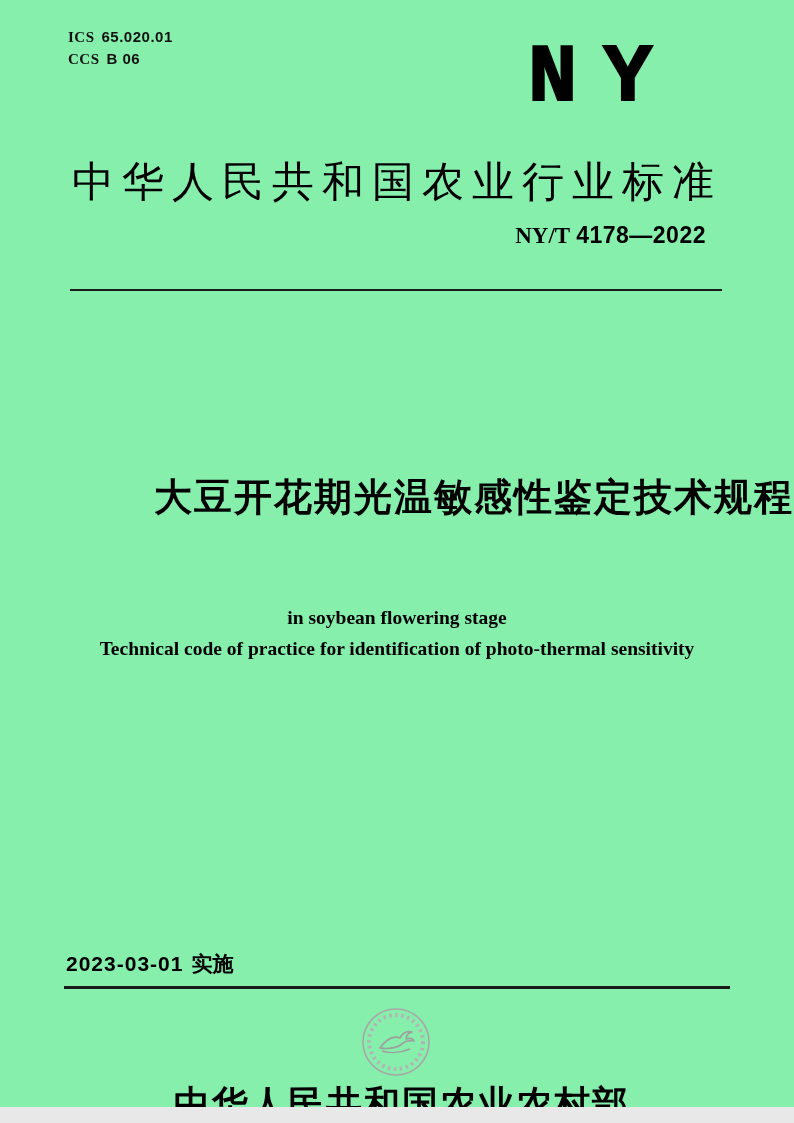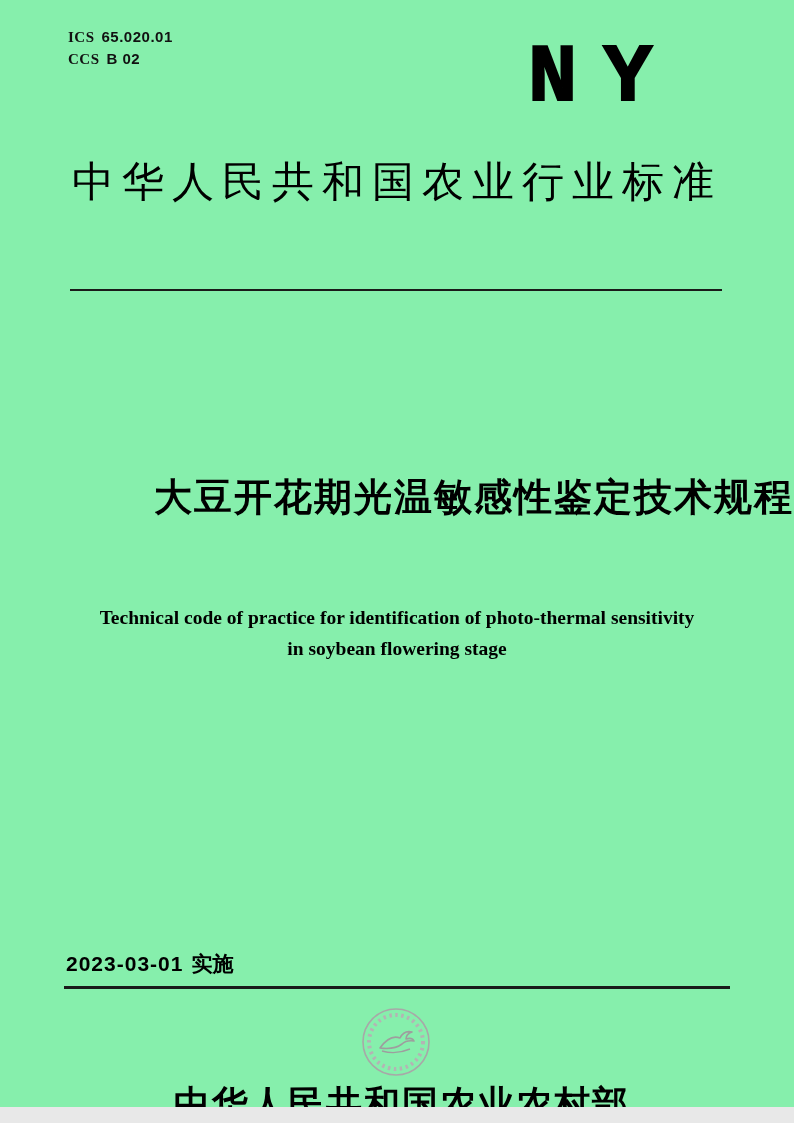--- a/index.html
+++ b/index.html
@@ -159,7 +159,7 @@
       <span class="code-label">ICS</span><span class="code-value">65.020.01</span>
     </div>
     <div>
-      <span class="code-label">CCS</span><span class="code-value">B 02</span>
+      <span class="code-label">CCS</span><span class="code-value">B 06</span>
     </div>
   </div>
 

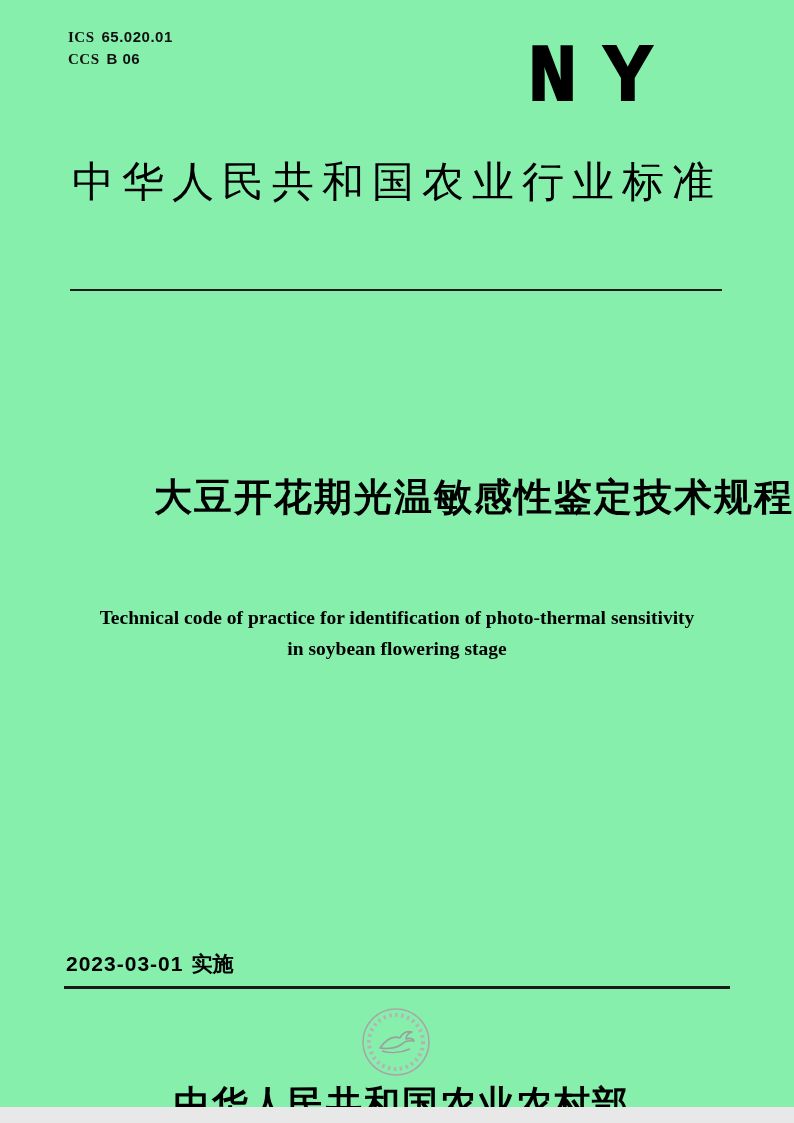--- a/index.html
+++ b/index.html
@@ -167,6 +167,9 @@
 
   <div class="standard-class-title">中华人民共和国农业行业标准</div>
 
+  <div class="standard-number">
+    <span class="prefix">NY/T</span><span class="num">4178—2022</span>
+  </div>
 
   <div class="rule-top"></div>
 

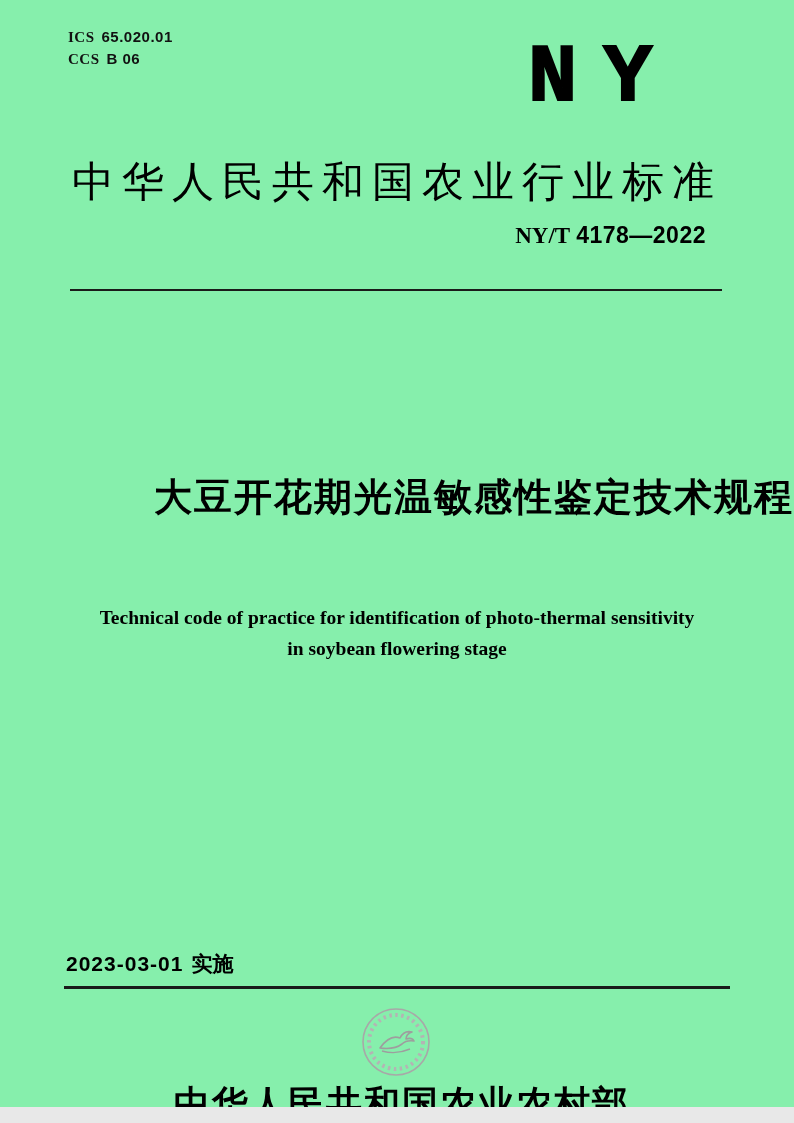--- a/index.html
+++ b/index.html
@@ -176,8 +176,8 @@
   <div class="doc-title-cn">大豆开花期光温敏感性鉴定技术规程</div>
 
   <div class="doc-title-en">
+    <div>in soybean flowering stage</div>
     <div>Technical code of practice for identification of photo-thermal sensitivity</div>
-    <div>in soybean flowering stage</div>
   </div>
 
   <div class="dates-row">

